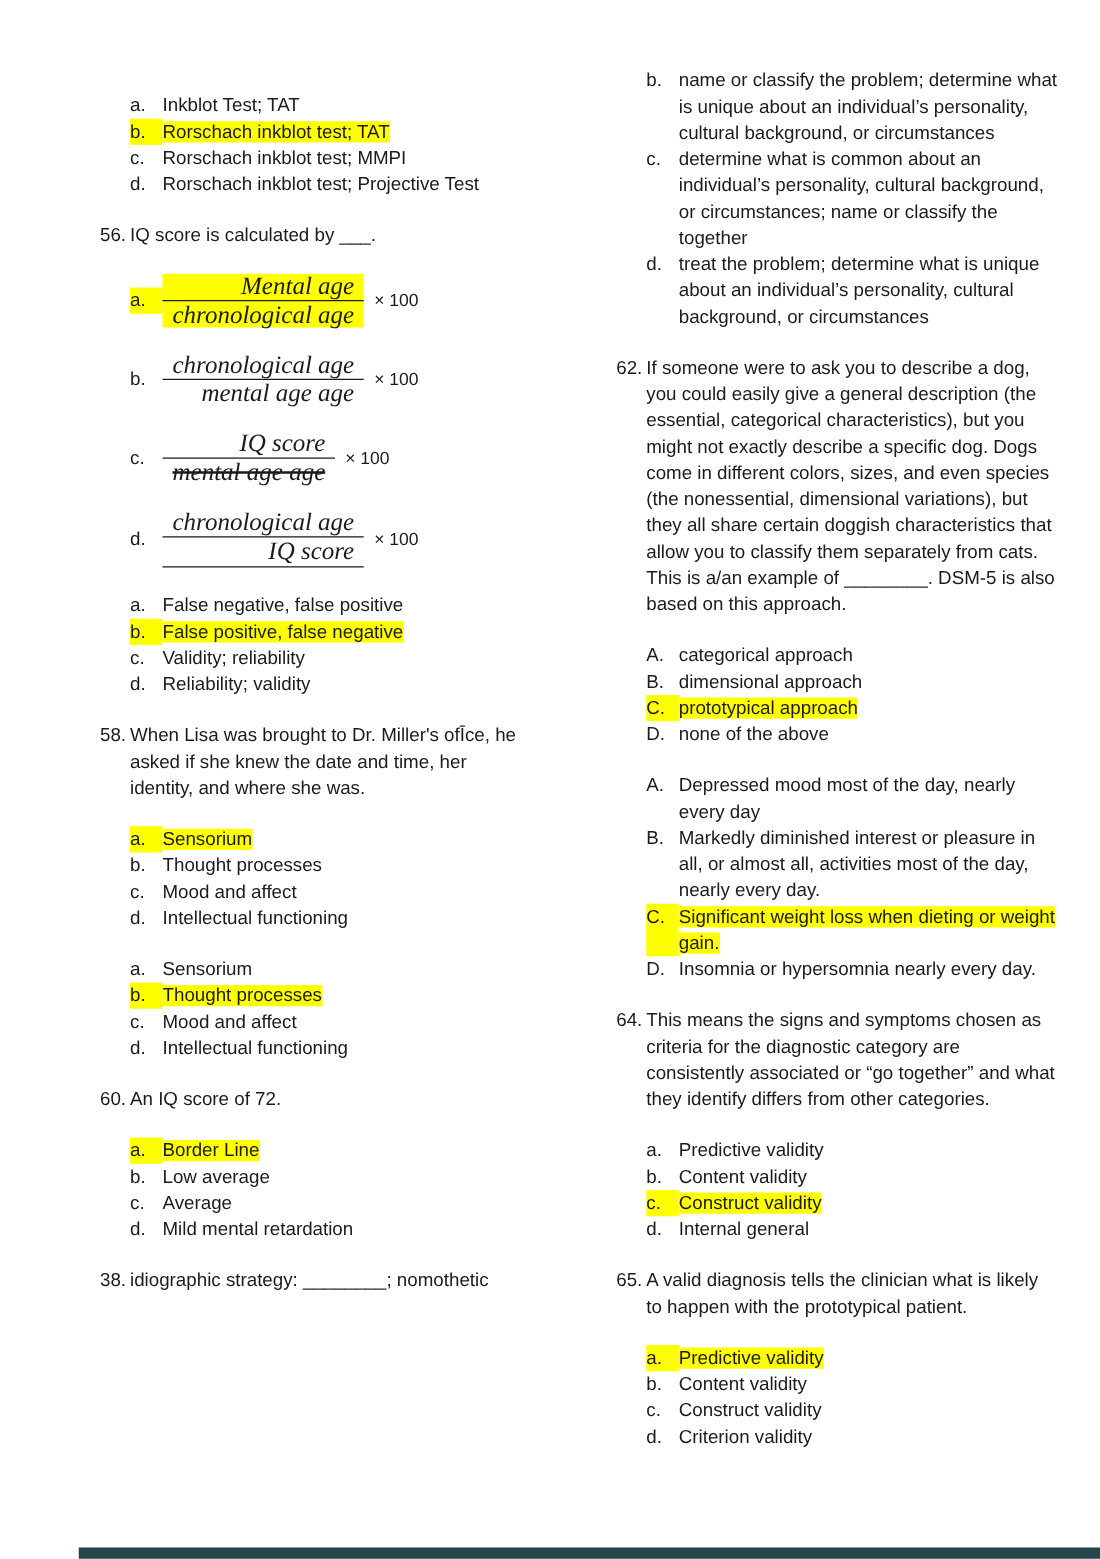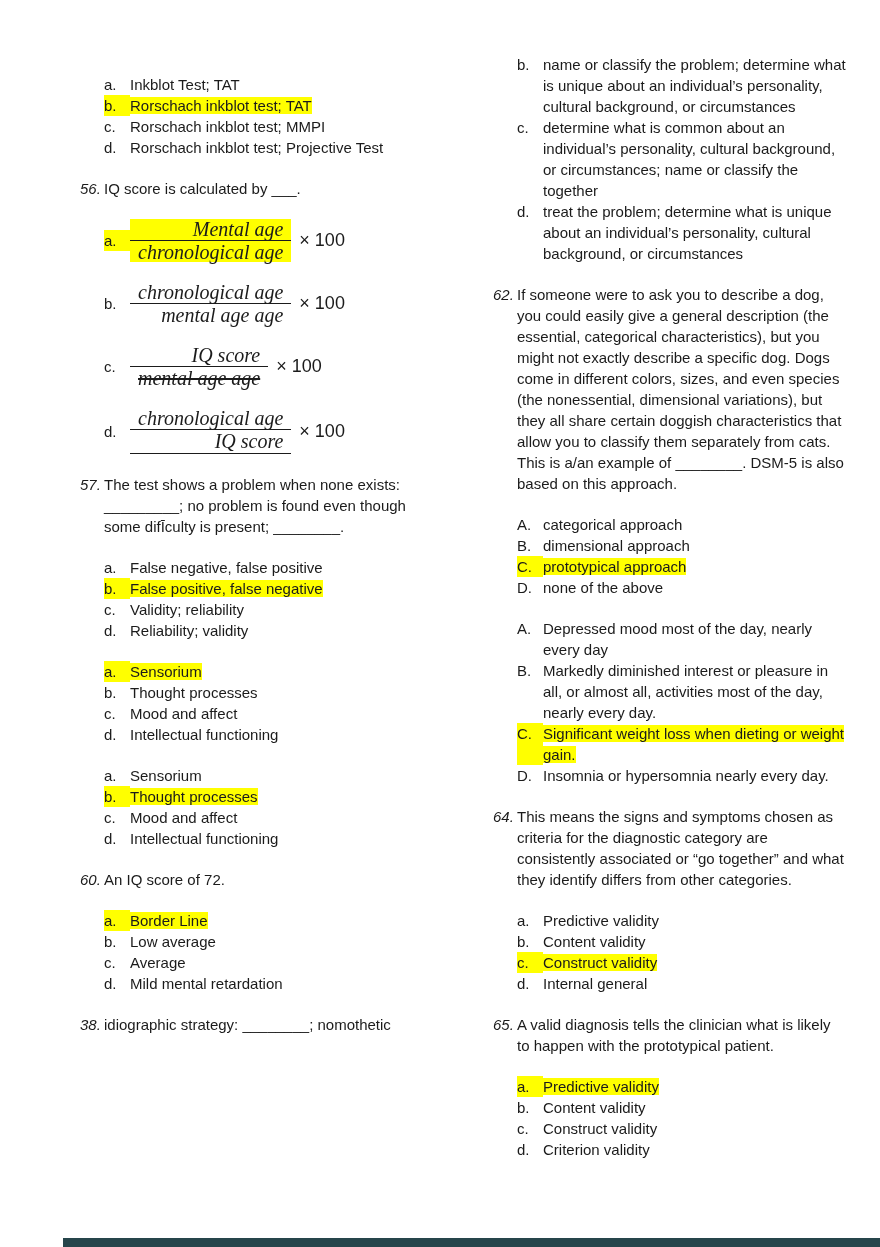--- a/index.html
+++ b/index.html
@@ -19,7 +19,7 @@
   .col-right { left: 493px; width: 354px; padding-top: 54px; }
 
   .question { display: flex; margin-bottom: 20px; }
-  .q-num { flex: none; width: 24px; font-style: italic; }
+  .q-num { flex: none; width: 24px; }
   .q-text { flex: 1; }
 
   .options { margin-left: 24px; margin-bottom: 20px; }

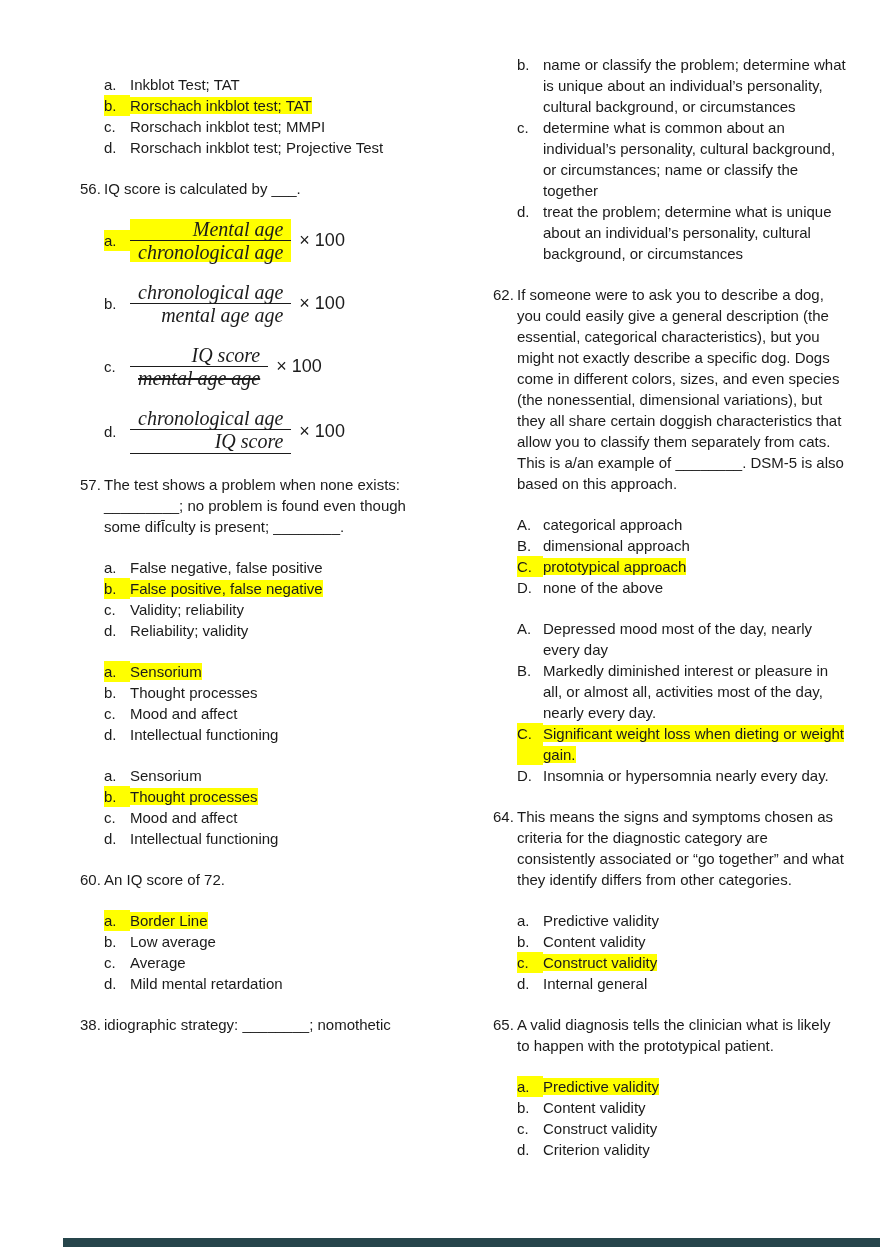--- a/index.html
+++ b/index.html
@@ -42,7 +42,7 @@
   .frac-den { padding: 1px 8px 0; }
   .frac-den.strike { text-decoration: line-through; }
   .frac-den.underline { border-bottom: 1.4px solid #1b1b1b; padding-bottom: 2px; }
-  .frac-mult { margin-left: 8px; font-size: 18px; font-style: normal; }
+  .frac-mult { margin-left: 8px; font-size: 14px; font-style: normal; }
 
   .footer-bar {
     position: absolute; left: 63px; right: 0; bottom: 0; height: 9px;

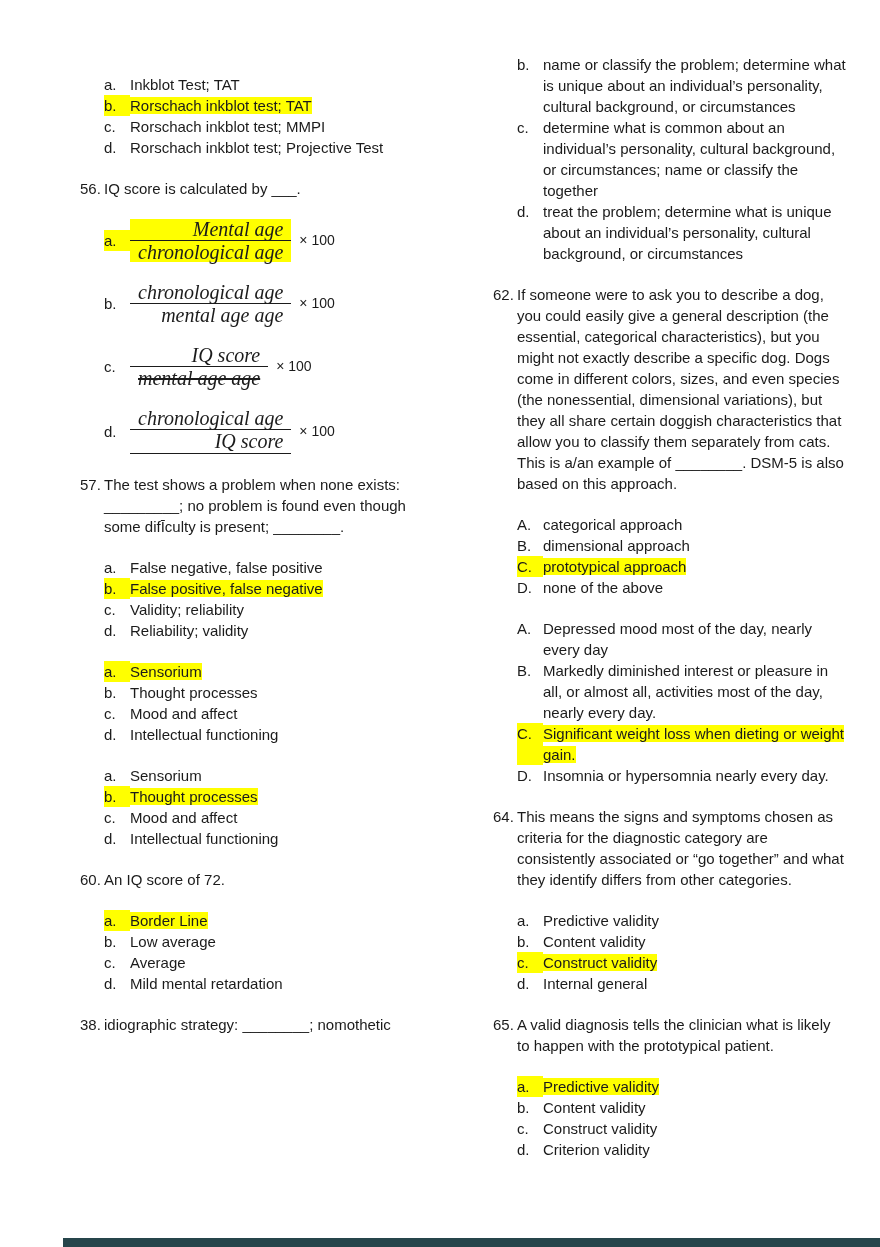--- a/index.html
+++ b/index.html
@@ -110,10 +110,6 @@
           <span class="frac-mult">× 100</span>
         </div>
       </div>
-      <div class="question">
-        <span class="q-num">57.</span>
-        <div class="q-text">The test shows a problem when none exists: _________; no problem is found even though some difĪculty is present; ________.</div>
-      </div>
       <div class="options">
         <div class="option">
           <span class="opt-label">a.</span>

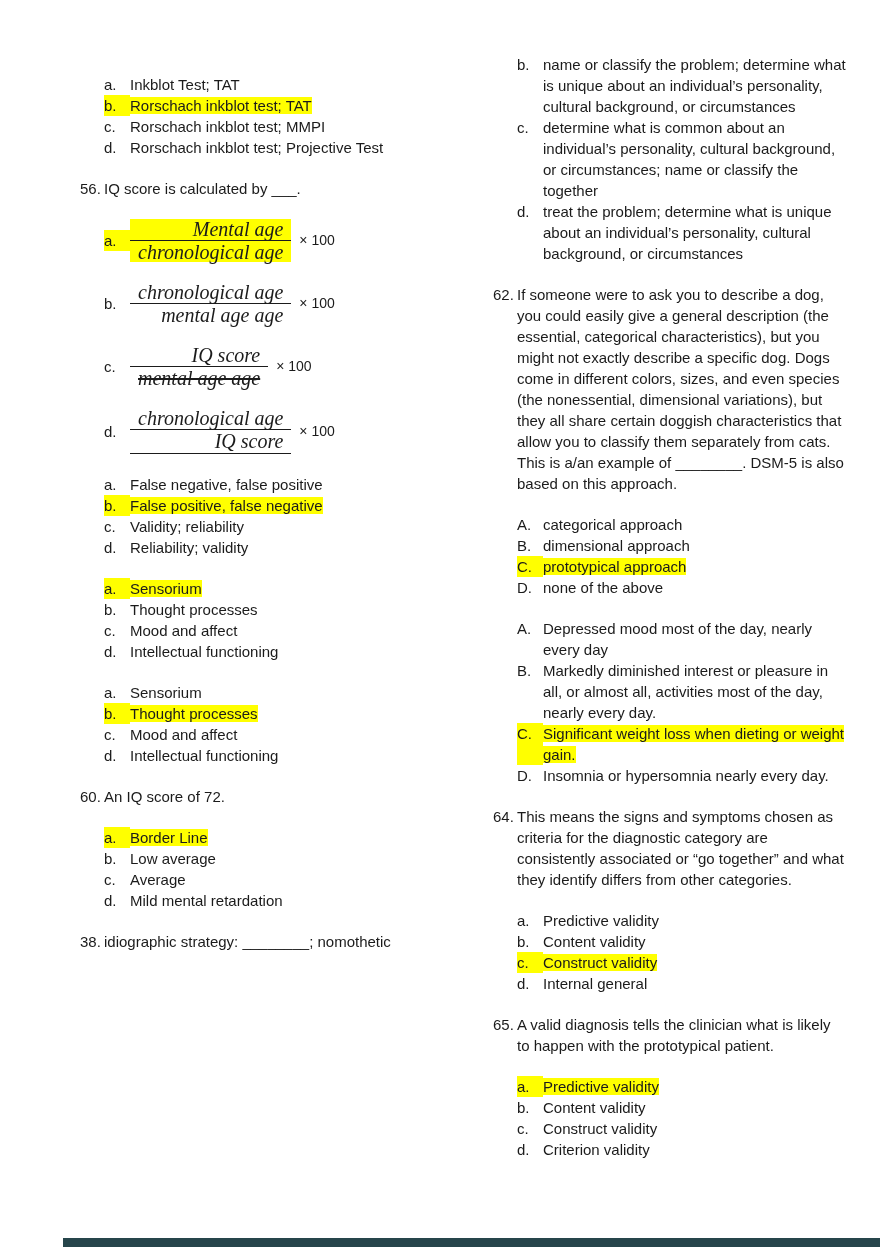--- a/index.html
+++ b/index.html
@@ -128,6 +128,10 @@
           <div class="opt-text"><span>Reliability; validity</span></div>
         </div>
       </div>
+      <div class="question">
+        <span class="q-num">58.</span>
+        <div class="q-text">When Lisa was brought to Dr. Miller's ofĪce, he asked if she knew the date and time, her identity, and where she was.</div>
+      </div>
       <div class="options">
         <div class="option">
           <span class="opt-label hl">a.</span>

